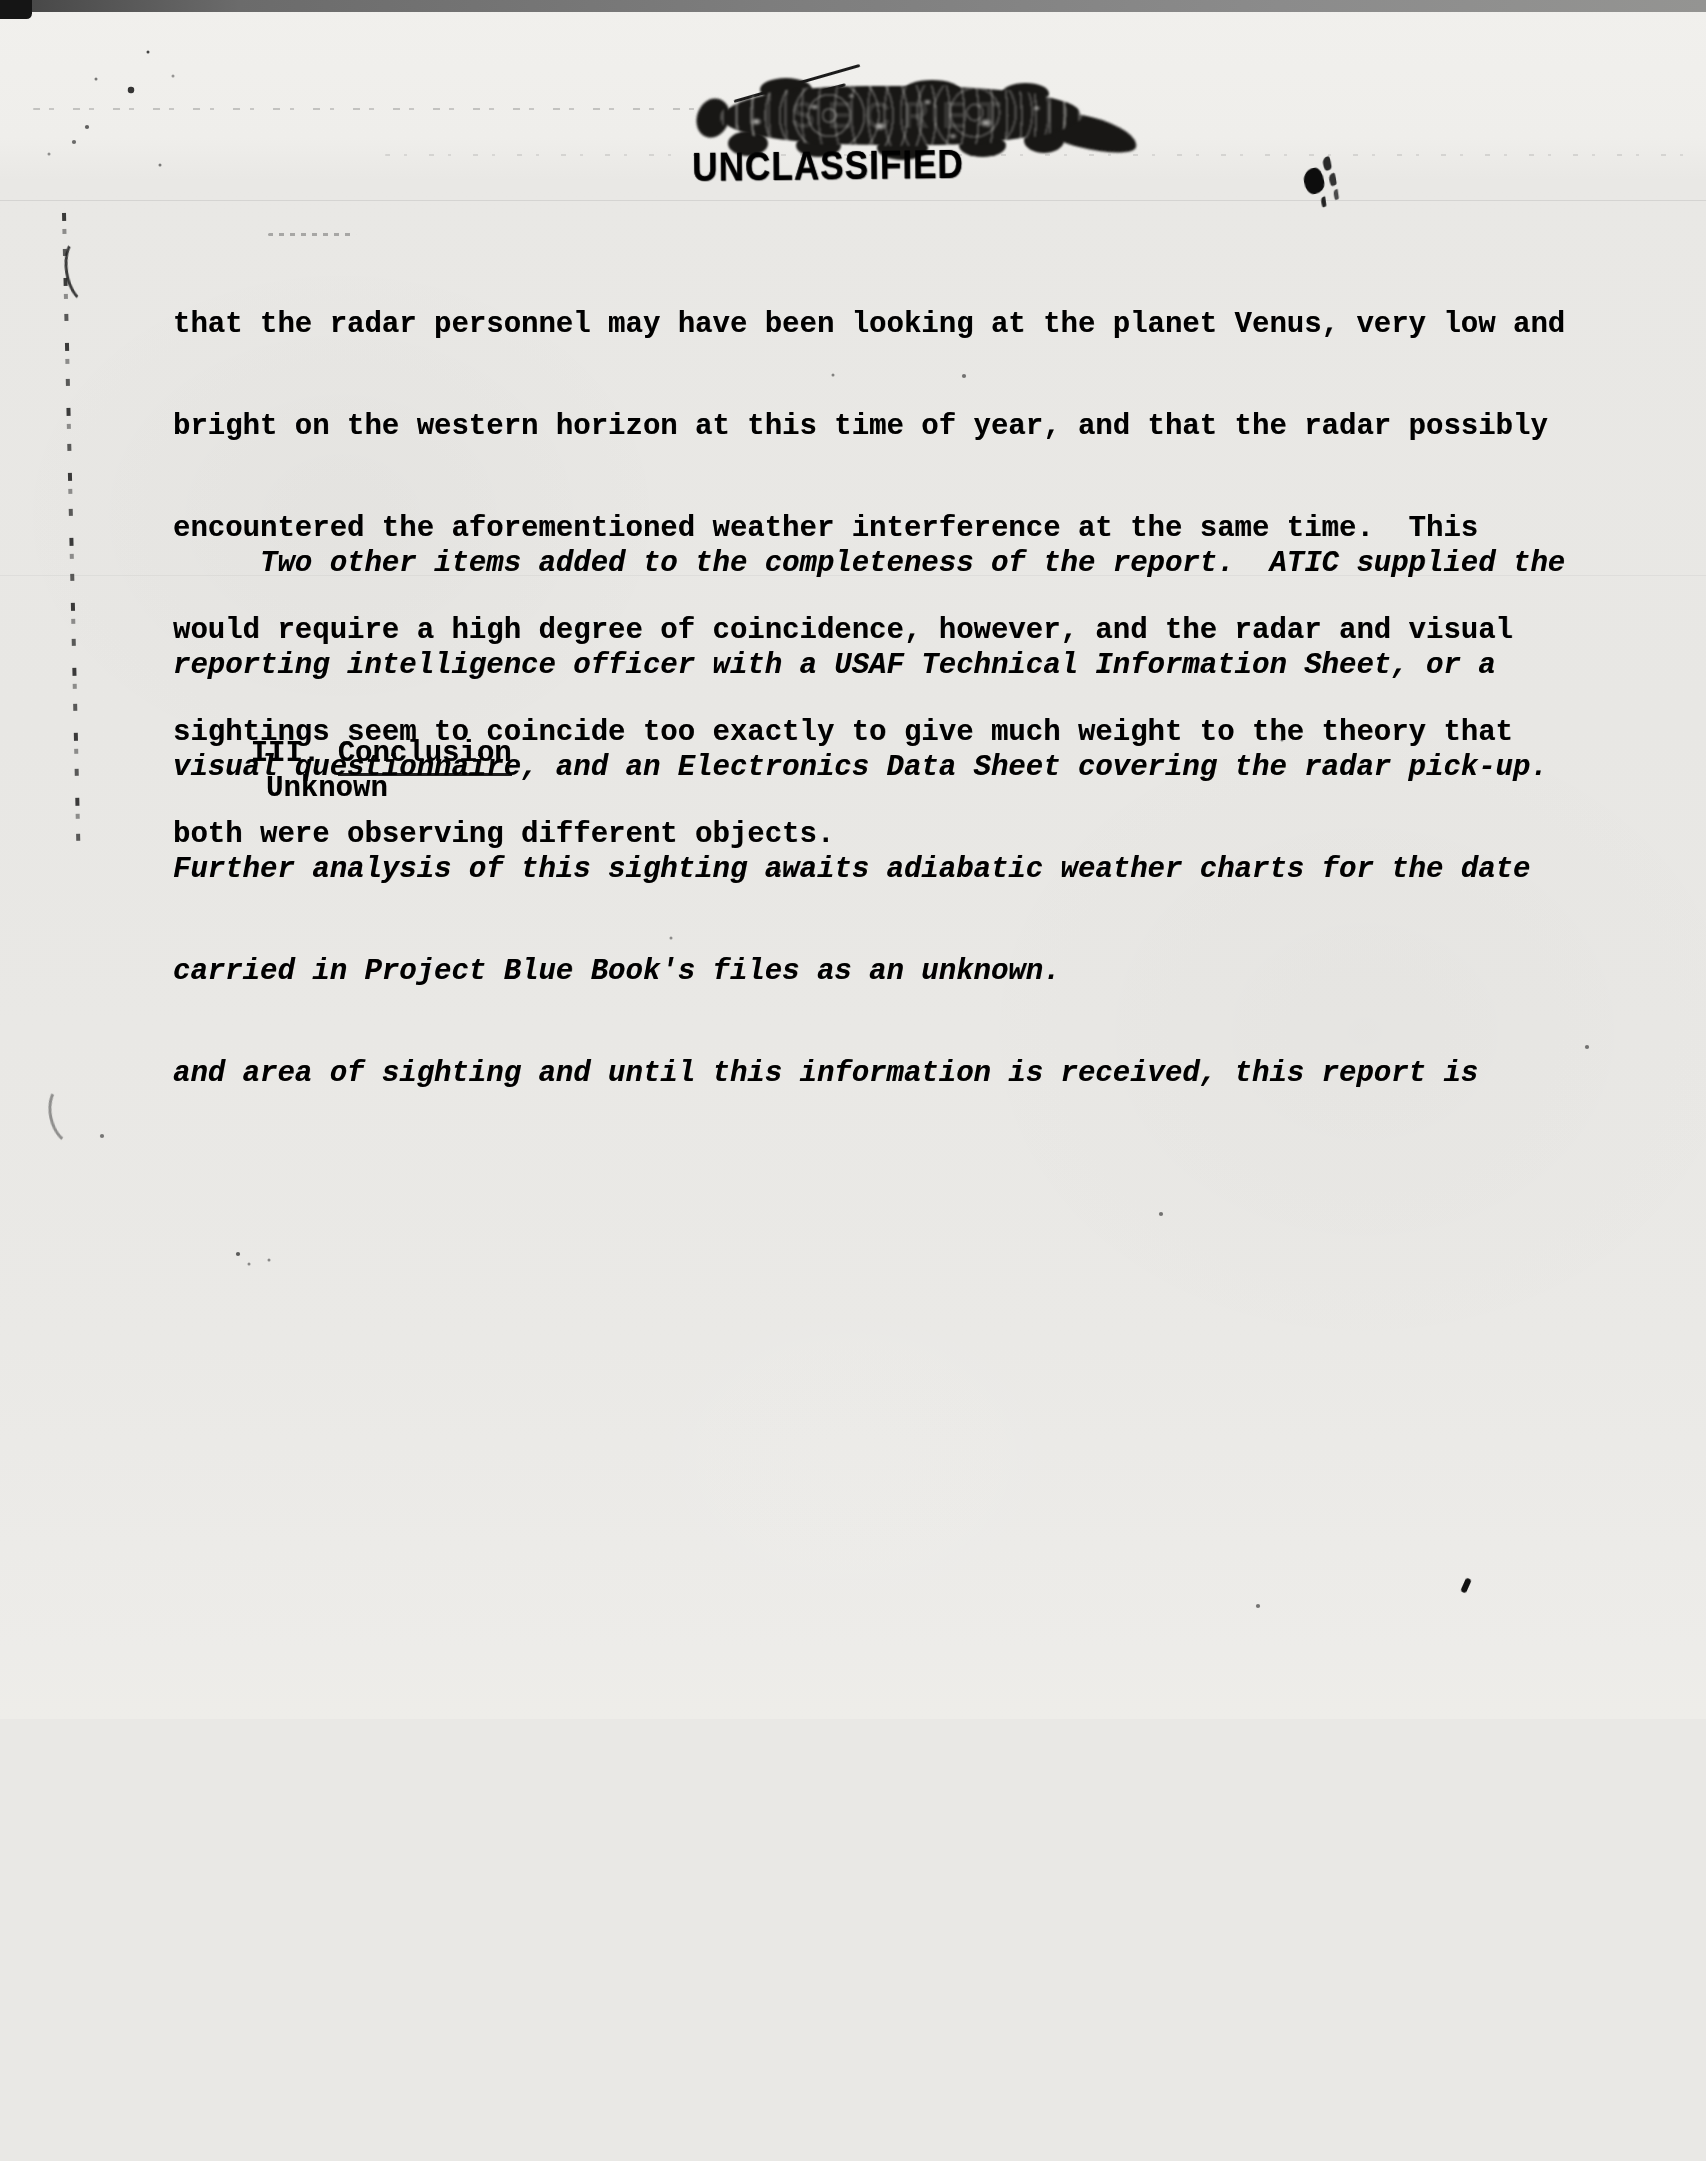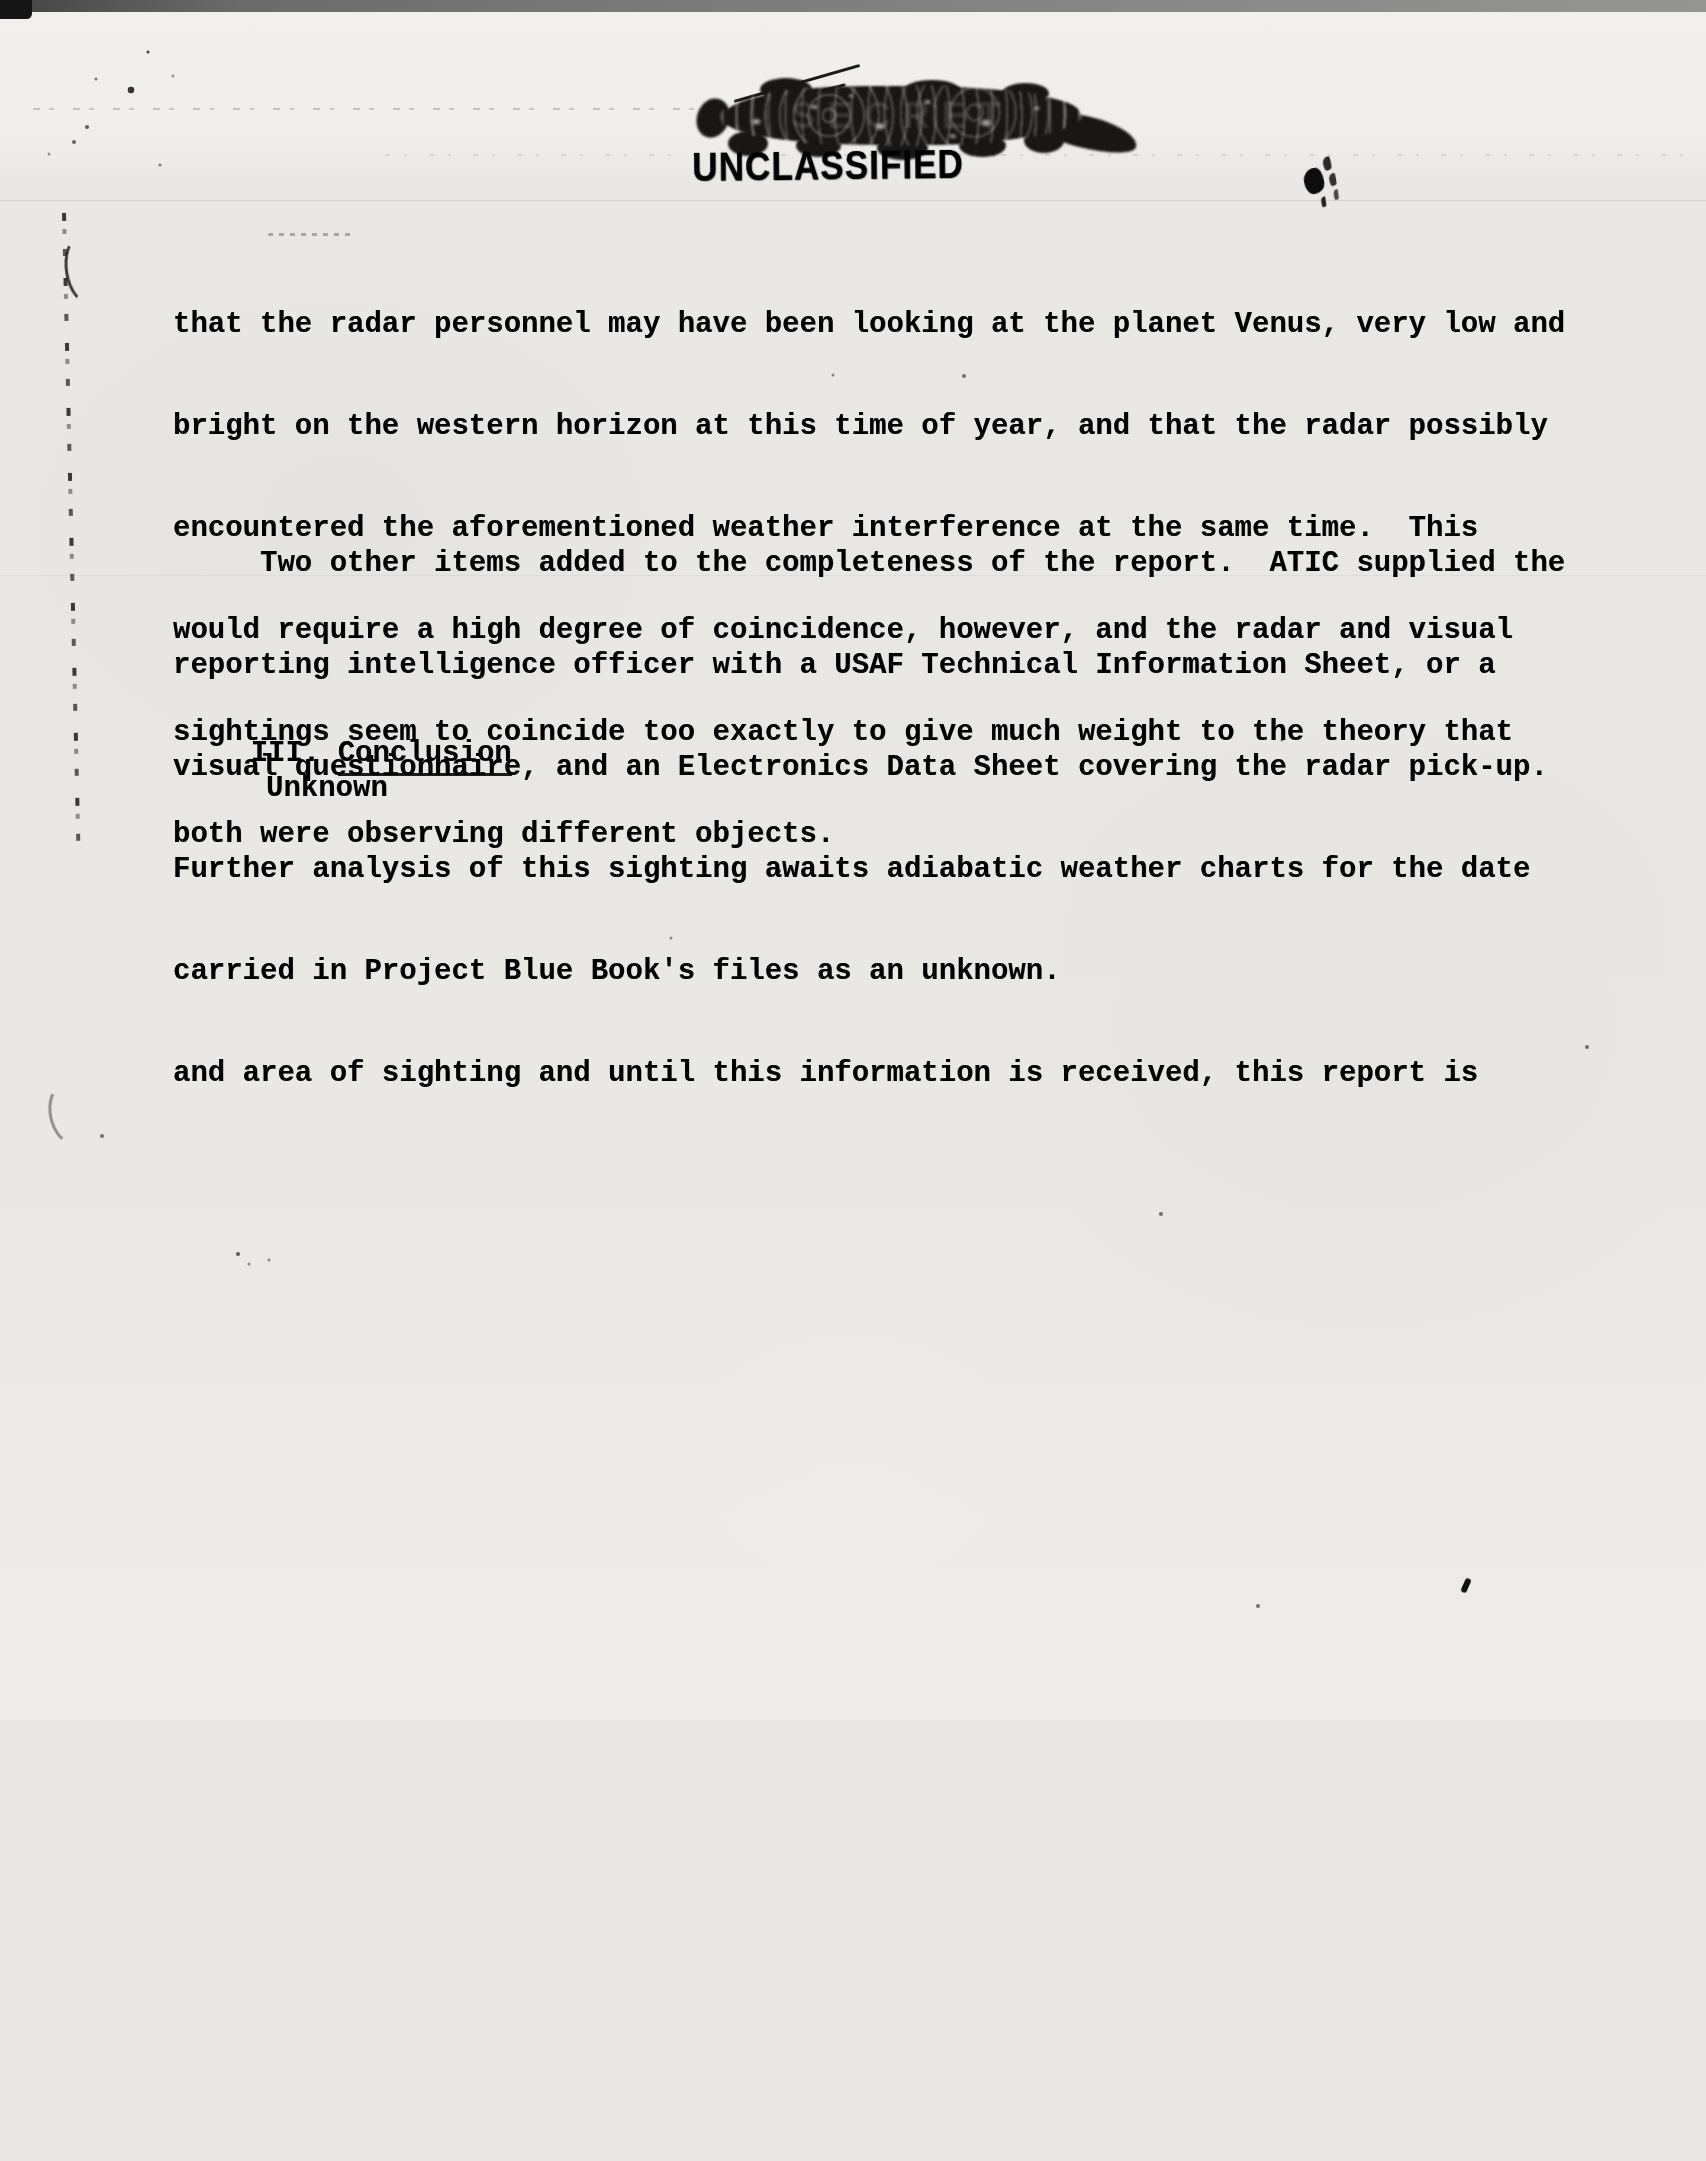--- a/index.html
+++ b/index.html
@@ -159,7 +159,7 @@
     <div>both were observing different objects.</div>
   </div>
 
-  <div class="typewriter" style="left:173px;top:479px;">
+  <div class="typewriter" style="left:173px;top:479px;font-style:italic;">
     <div>     Two other items added to the completeness of the report.  ATIC supplied the</div>
     <div>reporting intelligence officer with a USAF Technical Information Sheet, or a</div>
     <div>visual questionnaire, and an Electronics Data Sheet covering the radar pick-up.</div>

